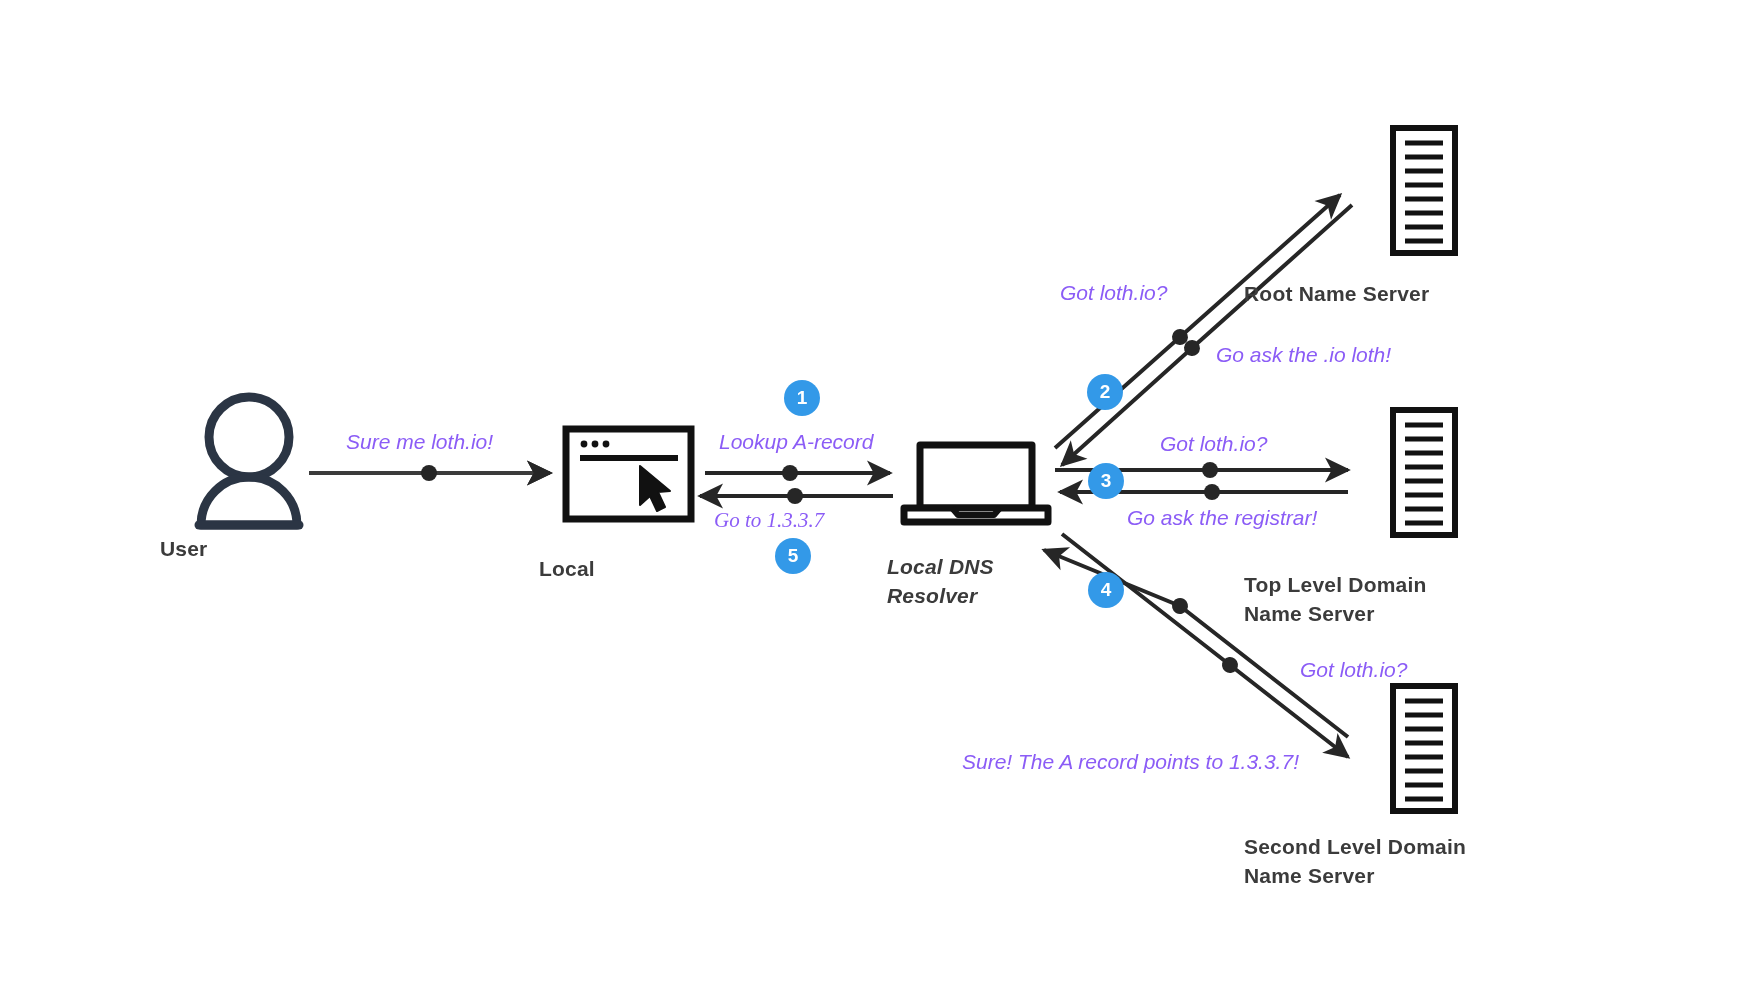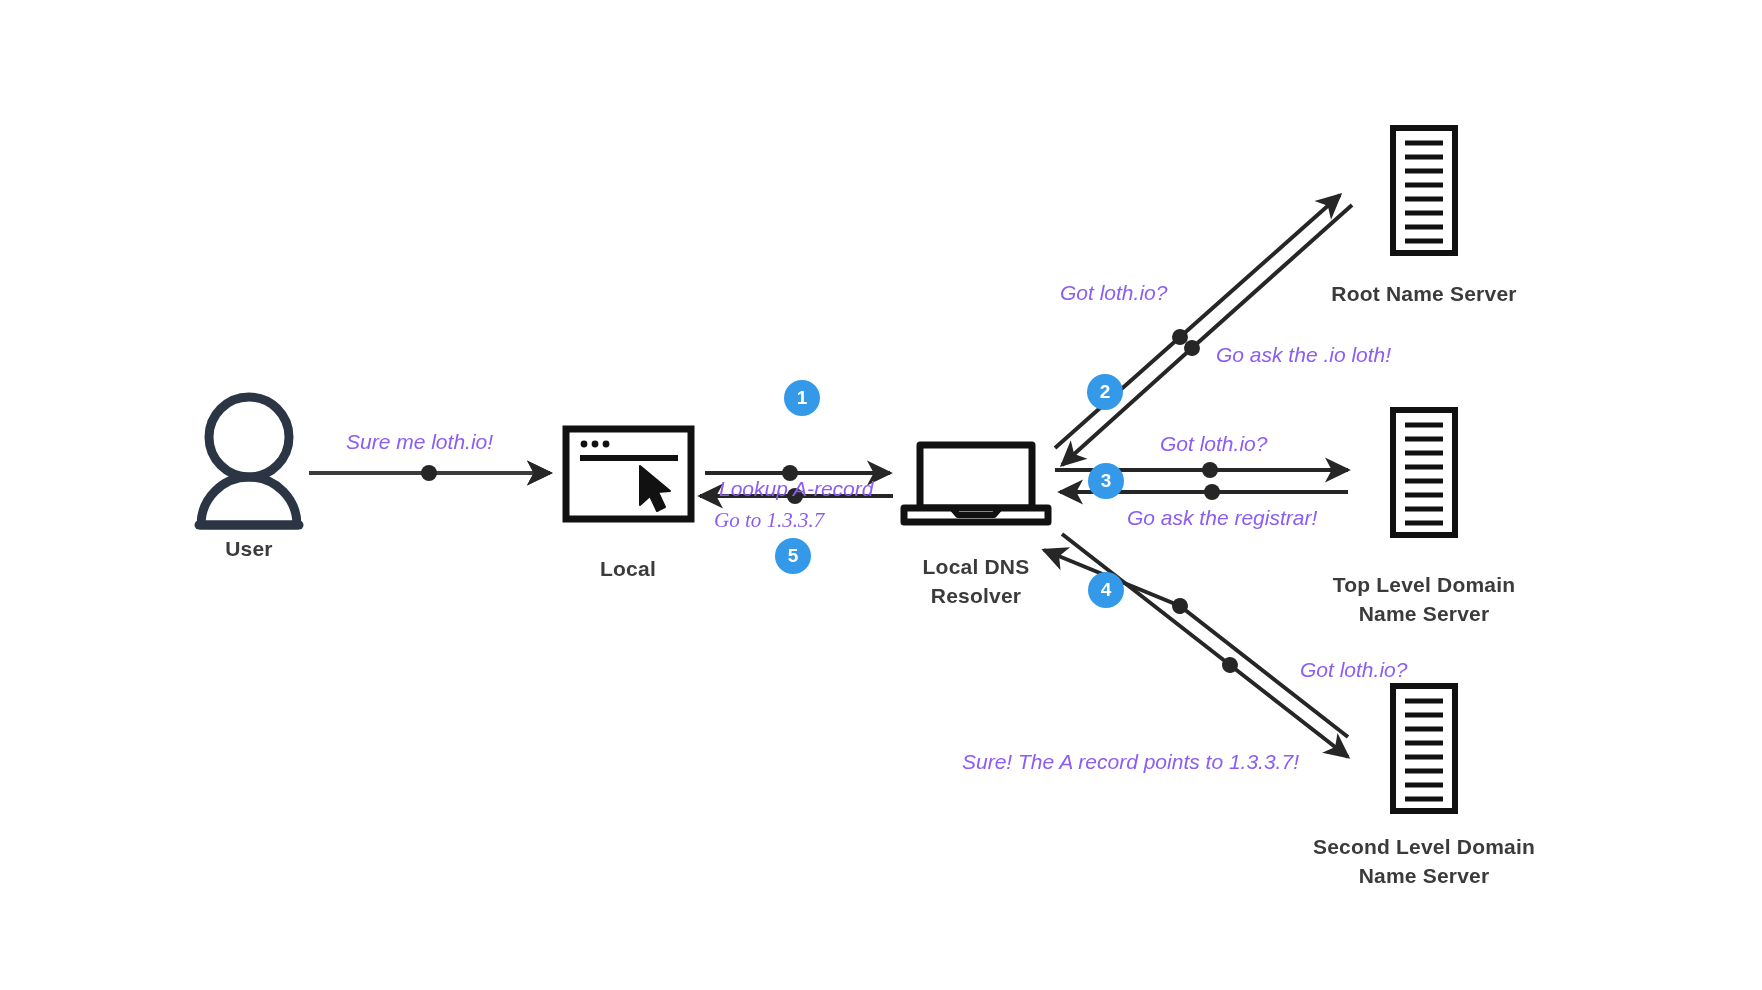--- a/index.html
+++ b/index.html
@@ -32,7 +32,7 @@
     font-weight: bold;
     font-size: 21px;
     color: #3b3b3b;
-    text-align: center;
+    text-align: left;
     letter-spacing: 0.2px;
     line-height: 1.38;
     white-space: pre-line;

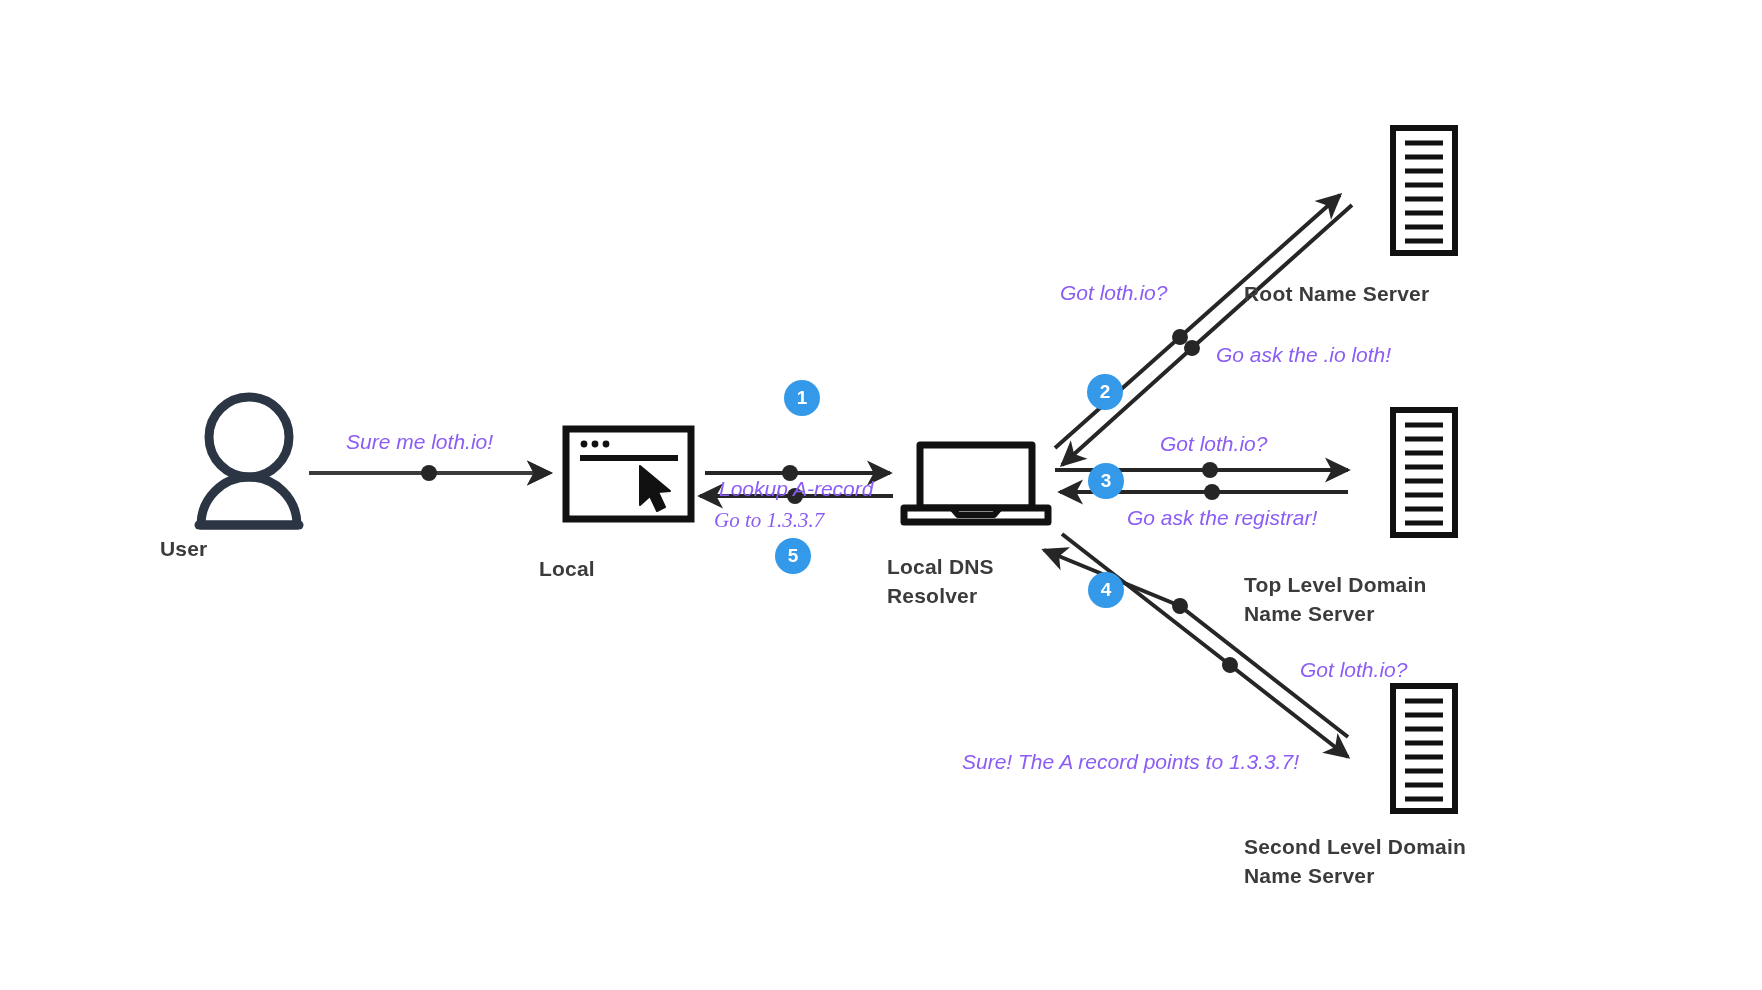--- a/index.html
+++ b/index.html
@@ -172,7 +172,7 @@
 
   <div class="edge-label" style="left:346px; top:430px;">Sure me loth.io!</div>
 
-  <div class="edge-label" style="left:719px; top:430px;margin-top:47px;">Lookup A-record</div>
+  <div class="edge-label" style="left:719px; top:430px;">Lookup A-record</div>
 
   <div class="edge-label" style="left:714px; top:508px;font-family:Liberation Serif, serif;">Go to 1.3.3.7</div>
 

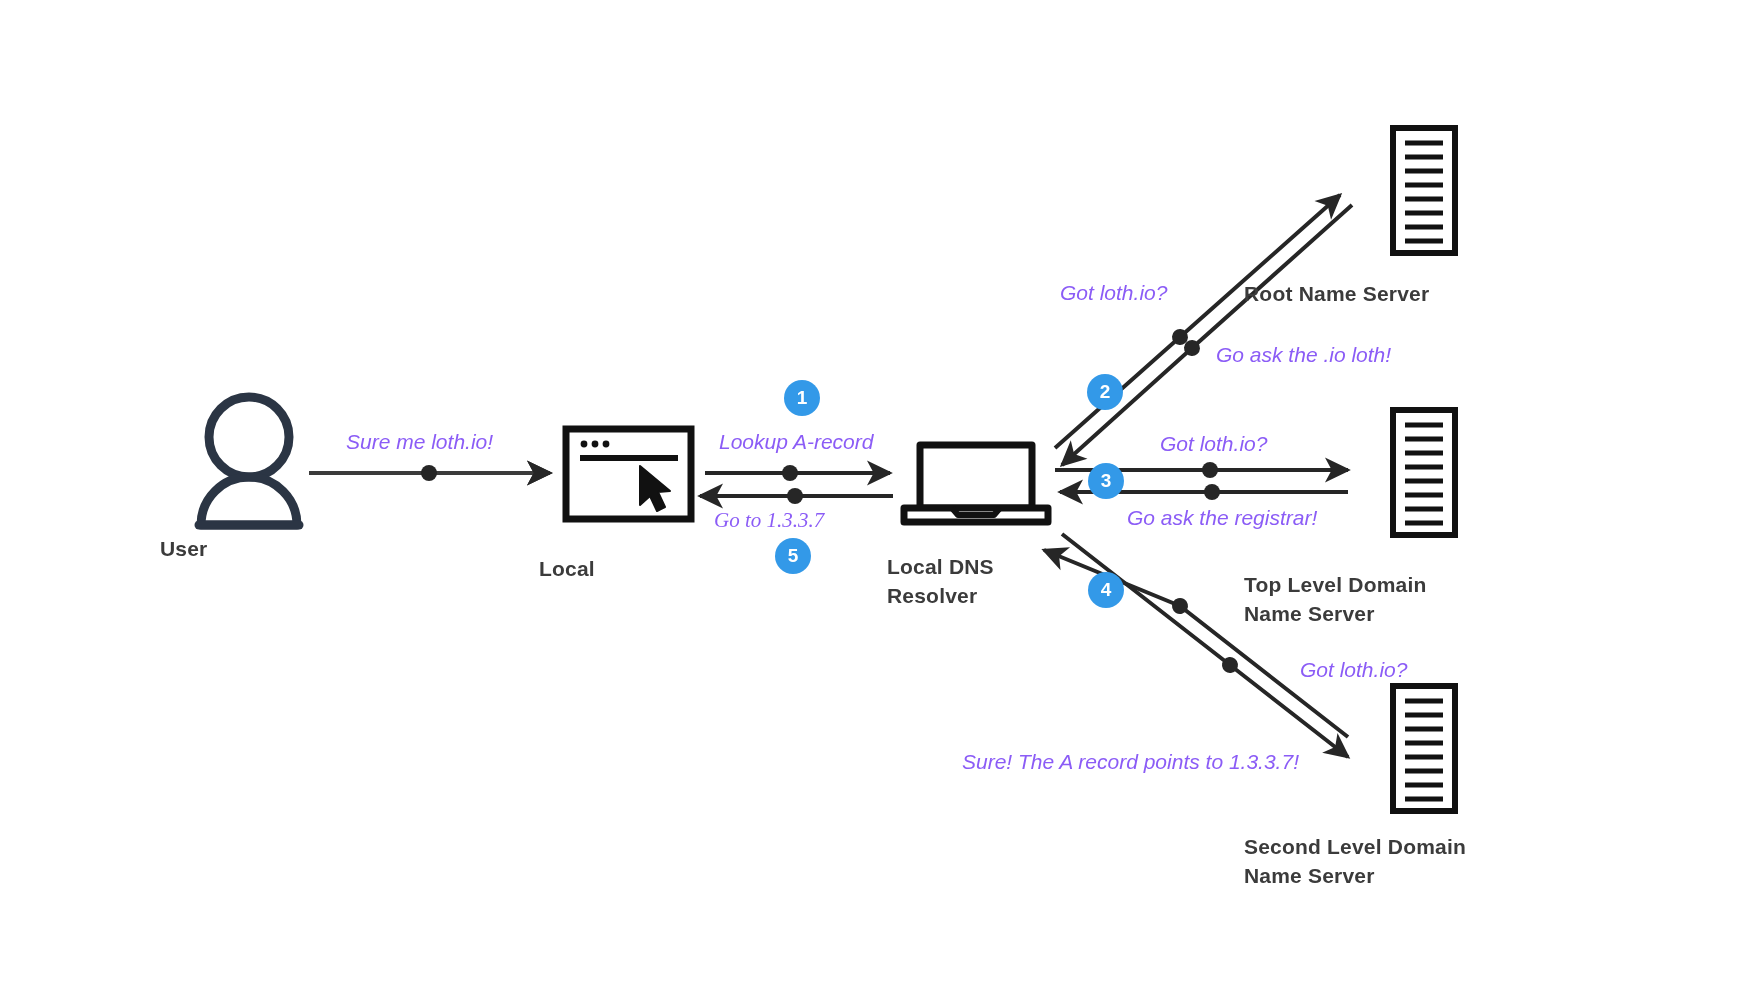--- a/index.html
+++ b/index.html
@@ -159,7 +159,7 @@
 
   <div class="node-label" style="left:539px; top:555px; width:178px;">Local</div>
 
-  <div class="node-label" style="left:887px; top:553px; width:178px;">Local DNS
+  <div class="node-label" style="left:887px; top:553px; width:178px;font-style:italic;">Local DNS
 Resolver</div>
 
   <div class="node-label" style="left:1244px; top:280px; width:360px;">Root Name Server</div>

